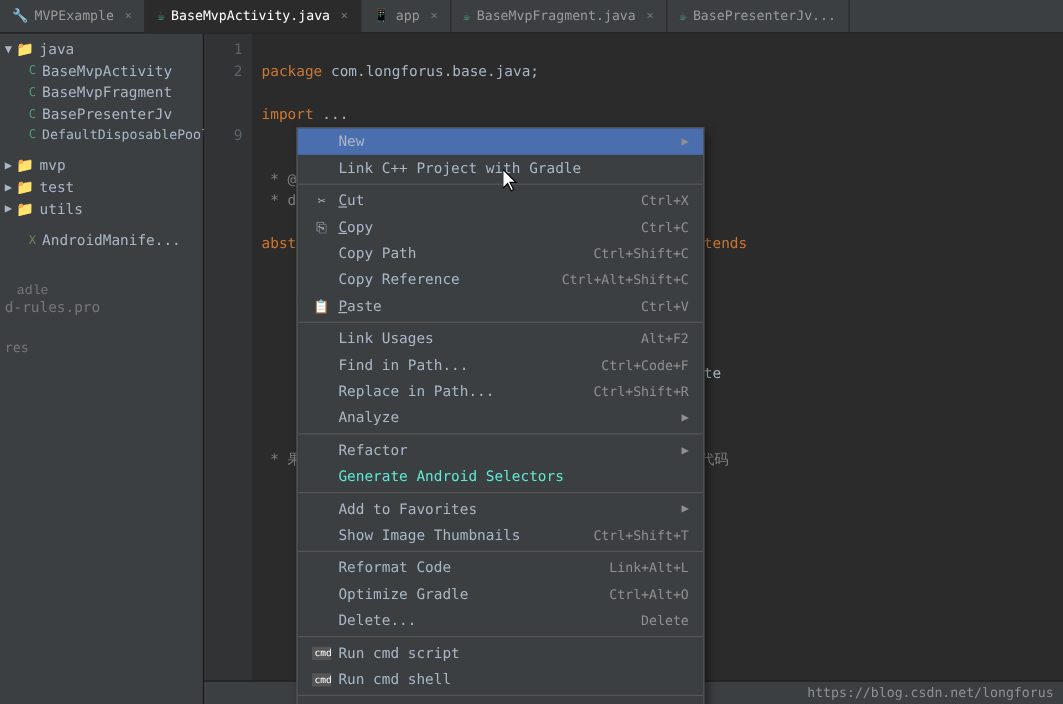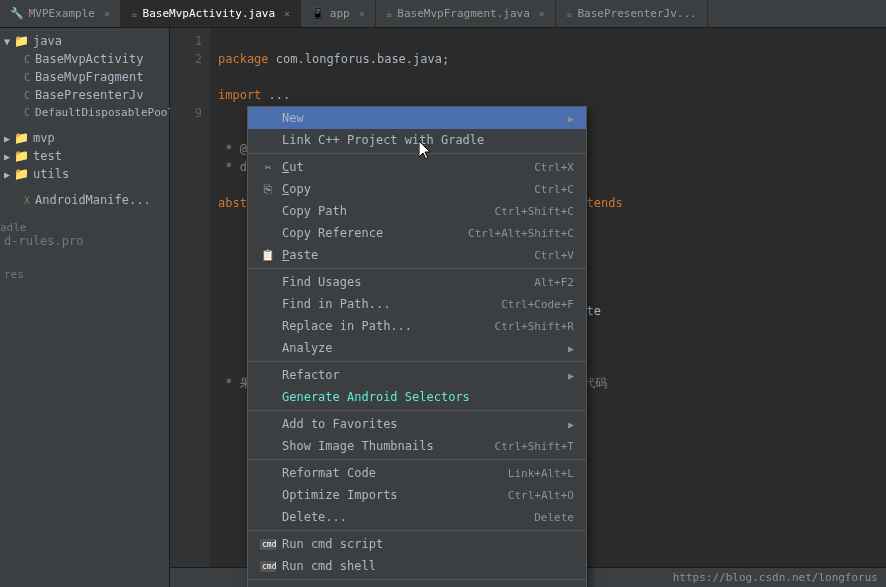--- a/index.html
+++ b/index.html
@@ -279,7 +279,7 @@
       <span style="color:#6a8759;font-size:10px;">X</span>
       <span>AndroidManife...</span>
     </div>
-    <div style="margin-top:12px; padding-left:0; font-size:11px; color:#777;">adle</div>
+    <div style="margin-top:28px; padding-left:14px; font-size:11px; color:#777;font-family:Liberation Mono, monospace;">adle</div>
     <div style="padding-left:4px; font-size:12px; color:#777;">d-rules.pro</div>
     <div style="margin-top:20px; padding-left:4px; font-size:11px; color:#777;">res</div>
   </div>

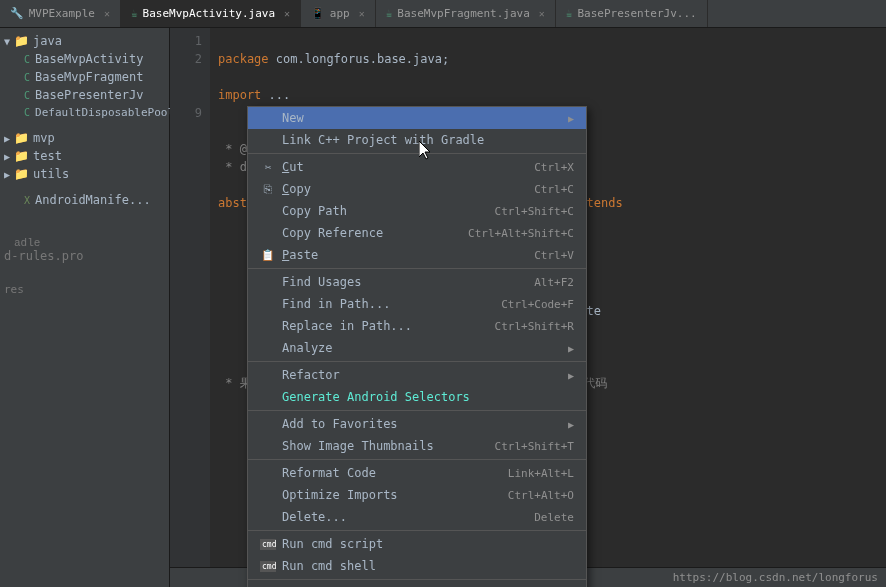--- a/index.html
+++ b/index.html
@@ -413,7 +413,7 @@
       <div class="menu-item">
         <div class="item-left">
           <span class="item-icon"></span>
-          <span>Find Usages</span>
+          <span>Link Usages</span>
         </div>
         <span class="shortcut">Alt+F2</span>
       </div>

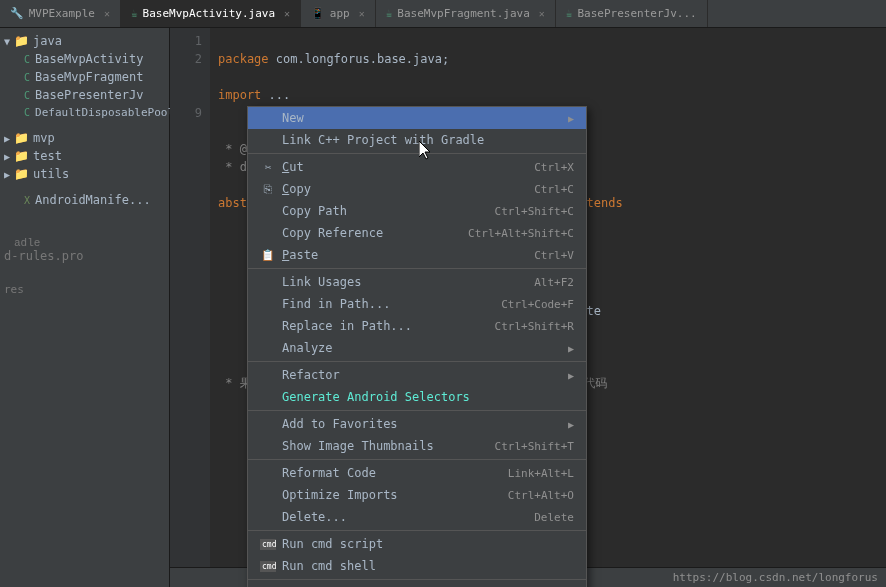--- a/index.html
+++ b/index.html
@@ -490,7 +490,7 @@
       <div class="menu-item">
         <div class="item-left">
           <span class="item-icon"></span>
-          <span>Optimize Imports</span>
+          <span>Optimize Gradle</span>
         </div>
         <span class="shortcut">Ctrl+Alt+O</span>
       </div>

